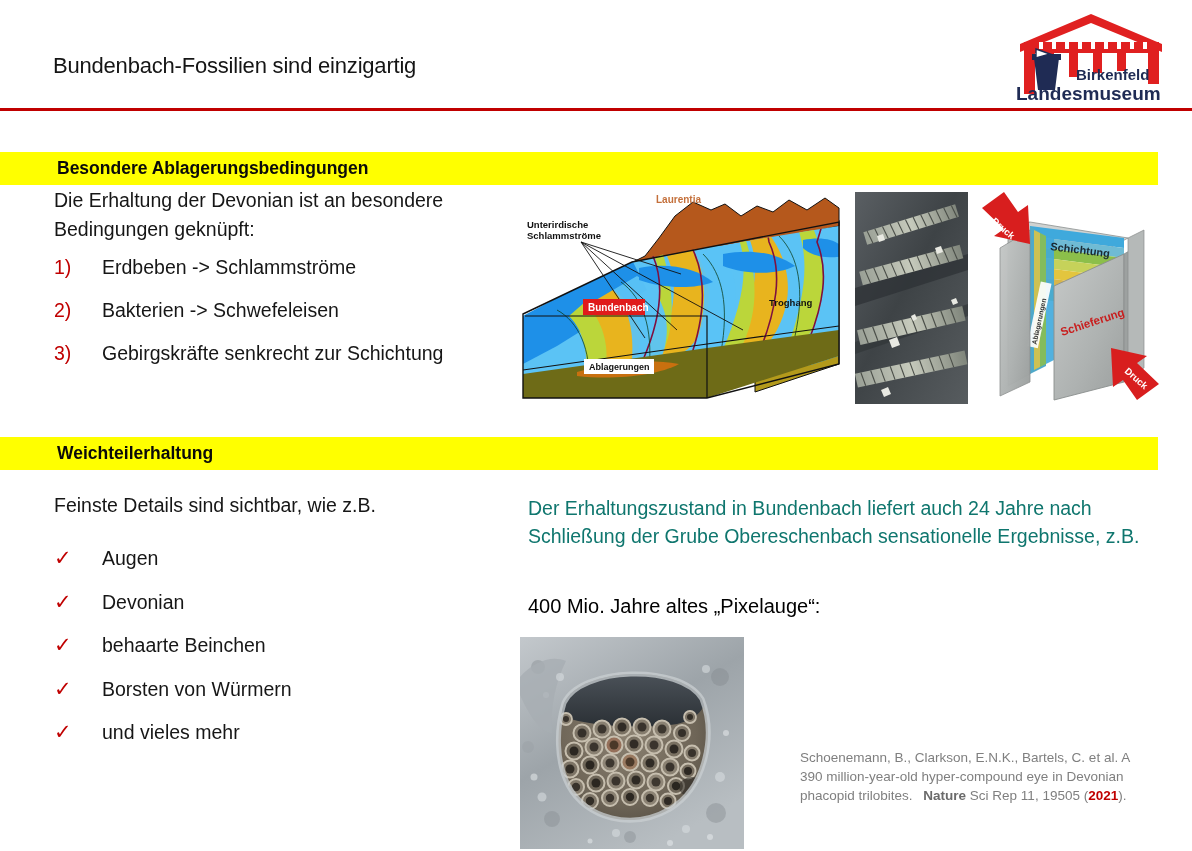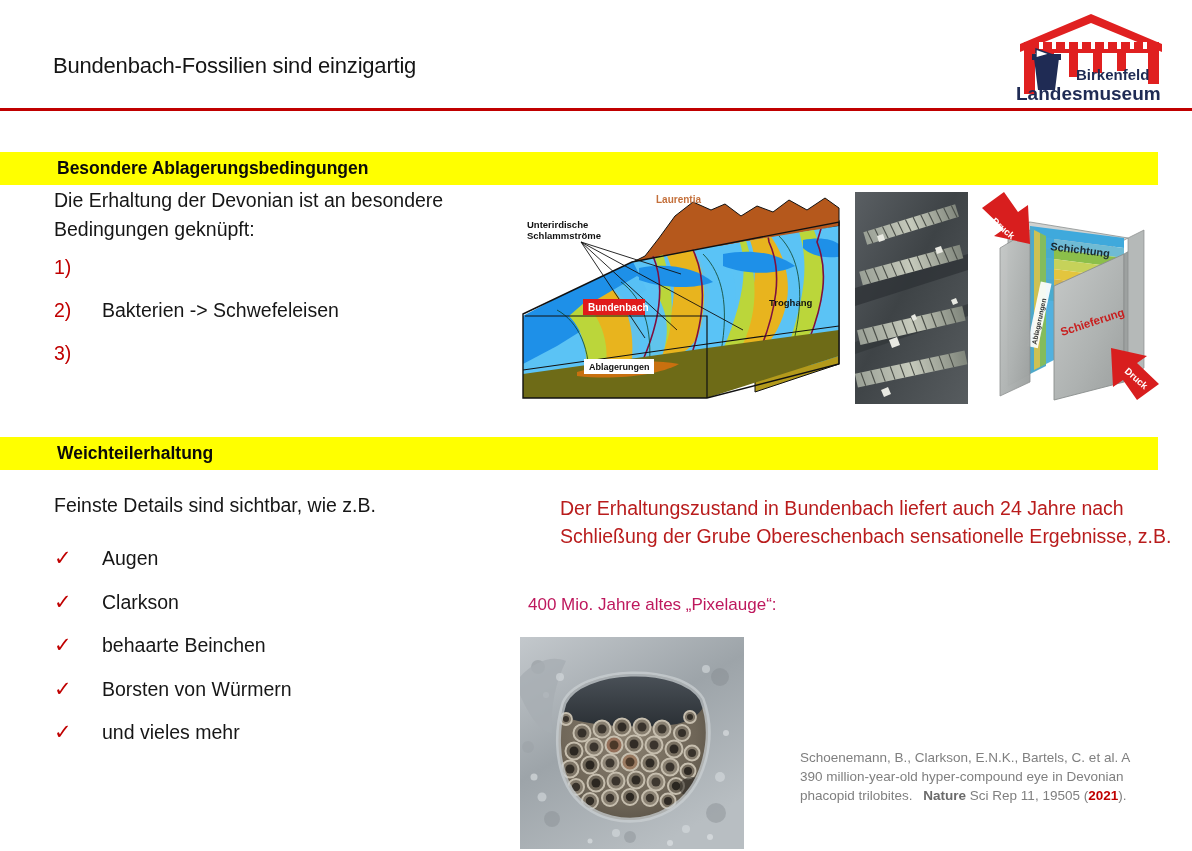--- a/index.html
+++ b/index.html
@@ -236,6 +236,7 @@
   <div class="num-list">
     <div class="num-item">
       <span class="num-marker">1)</span>
+      <span class="num-text">Erdbeben -&gt; Schlammströme</span>
     </div>
     <div class="num-item">
       <span class="num-marker">2)</span>

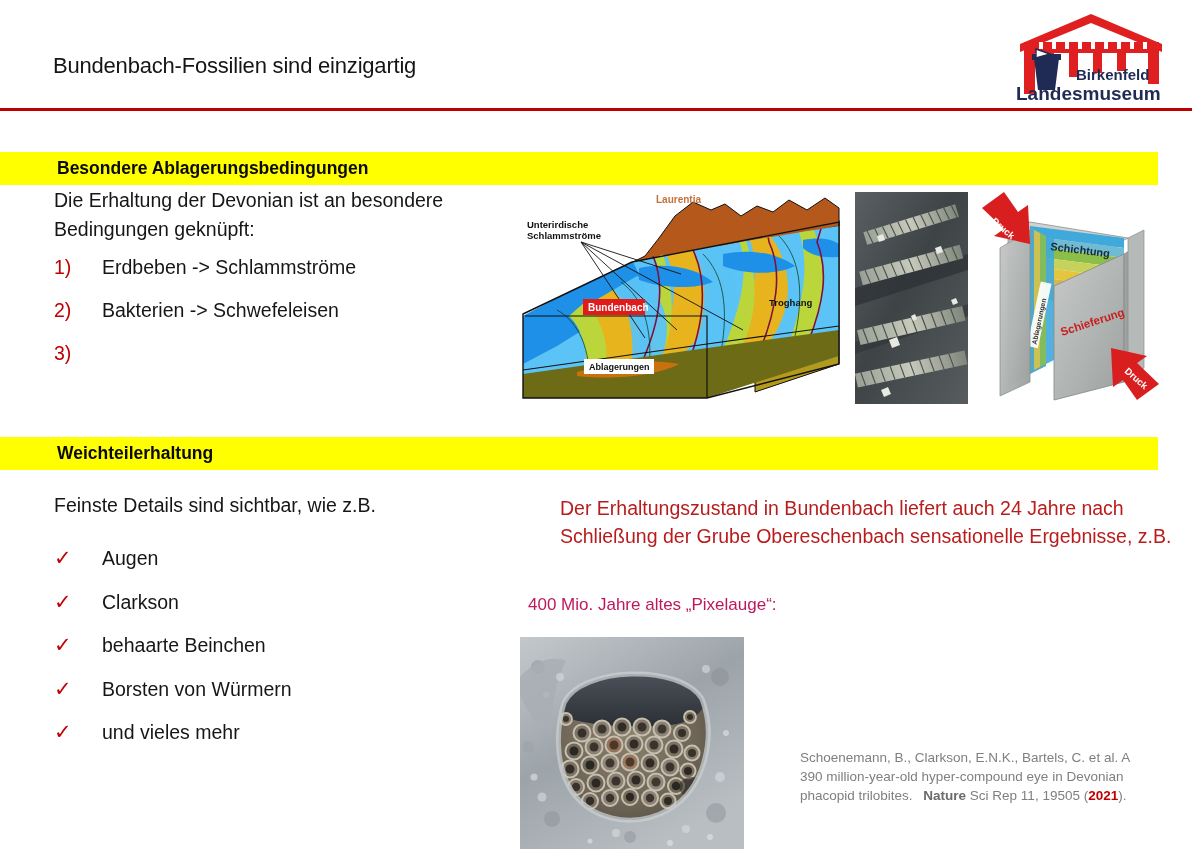--- a/index.html
+++ b/index.html
@@ -244,6 +244,7 @@
     </div>
     <div class="num-item">
       <span class="num-marker">3)</span>
+      <span class="num-text">Gebirgskräfte senkrecht zur Schichtung</span>
     </div>
   </div>
 

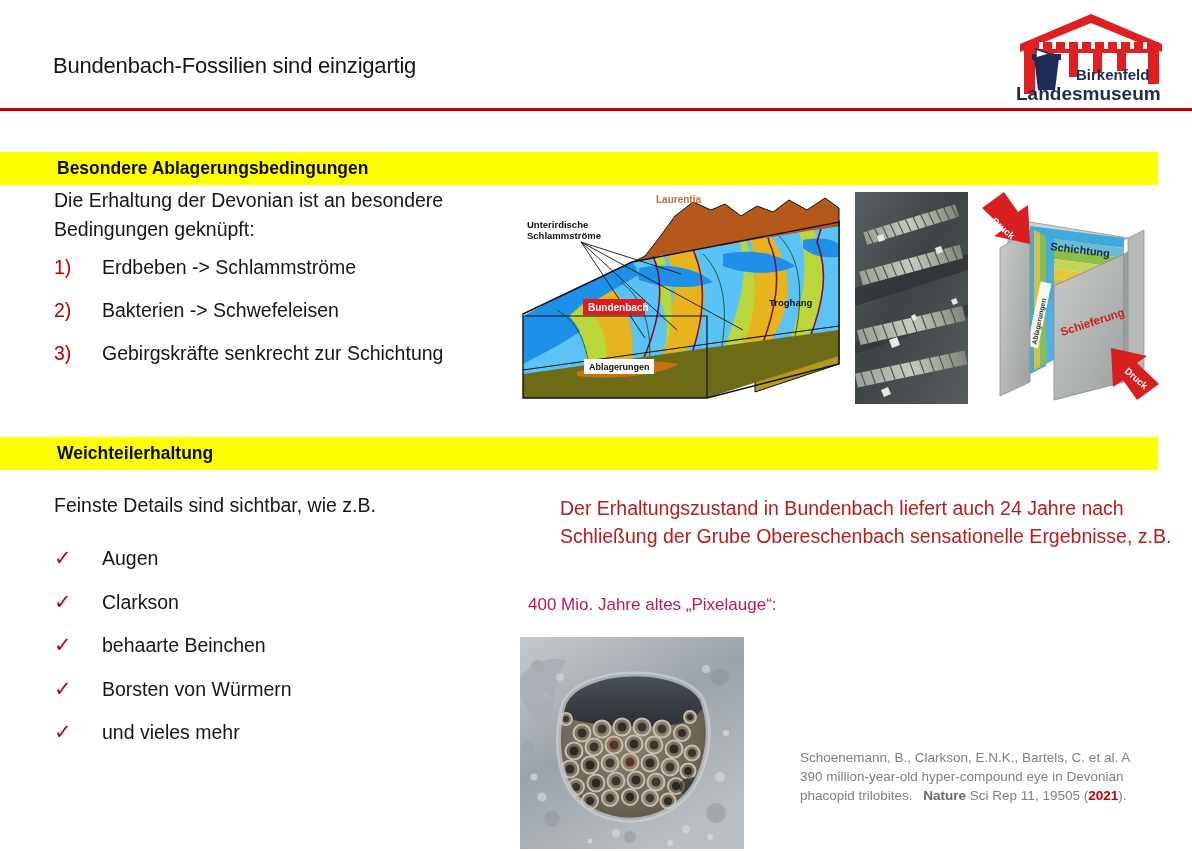--- a/index.html
+++ b/index.html
@@ -152,8 +152,7 @@
     width: 615px;
     font-size: 19.5px;
     line-height: 28px;
-    color: #b91c1c;
-    margin-left: 32px;
+    color: #0f766e;
   }
   .pixel-eye-text {
     position: absolute;

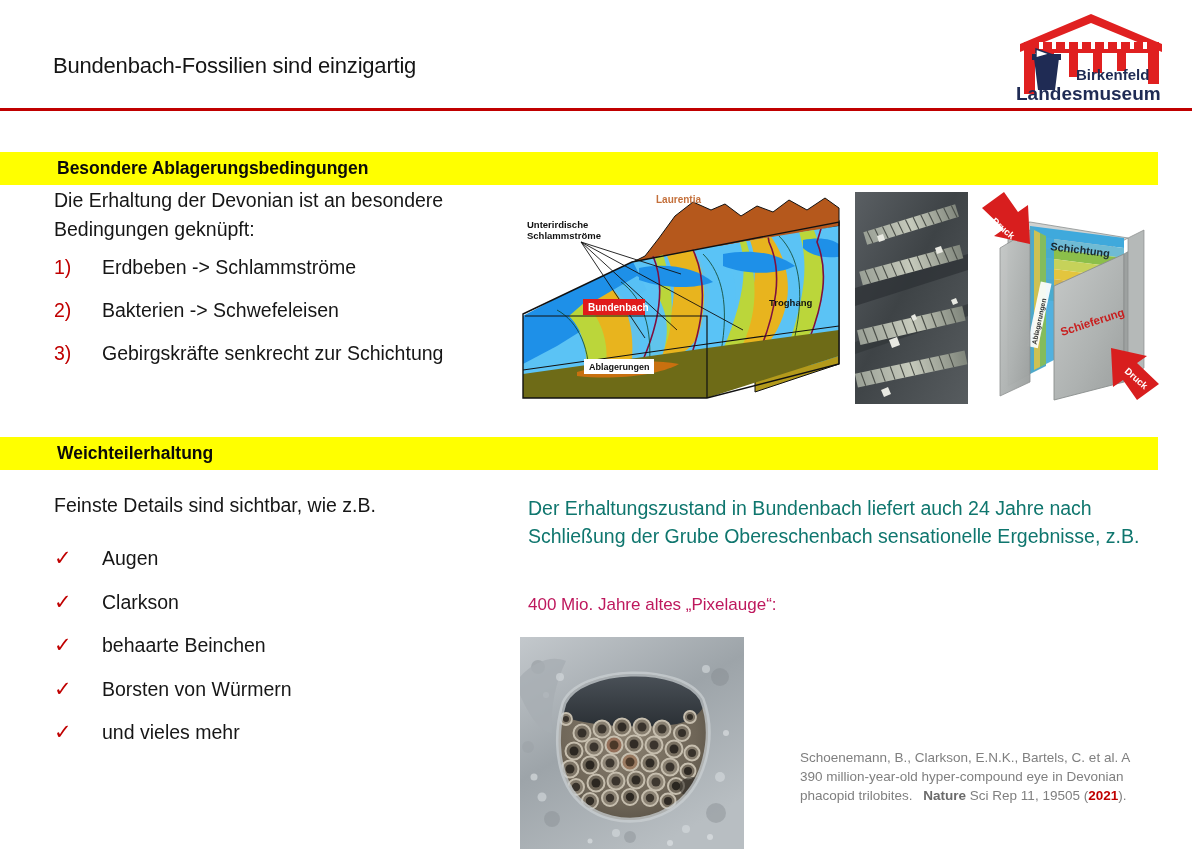--- a/index.html
+++ b/index.html
@@ -513,7 +513,7 @@
     </div>
     <div class="check-item">
       <span class="check-mark">✓</span>
-      <span>Clarkson</span>
+      <span>Devonian</span>
     </div>
     <div class="check-item">
       <span class="check-mark">✓</span>

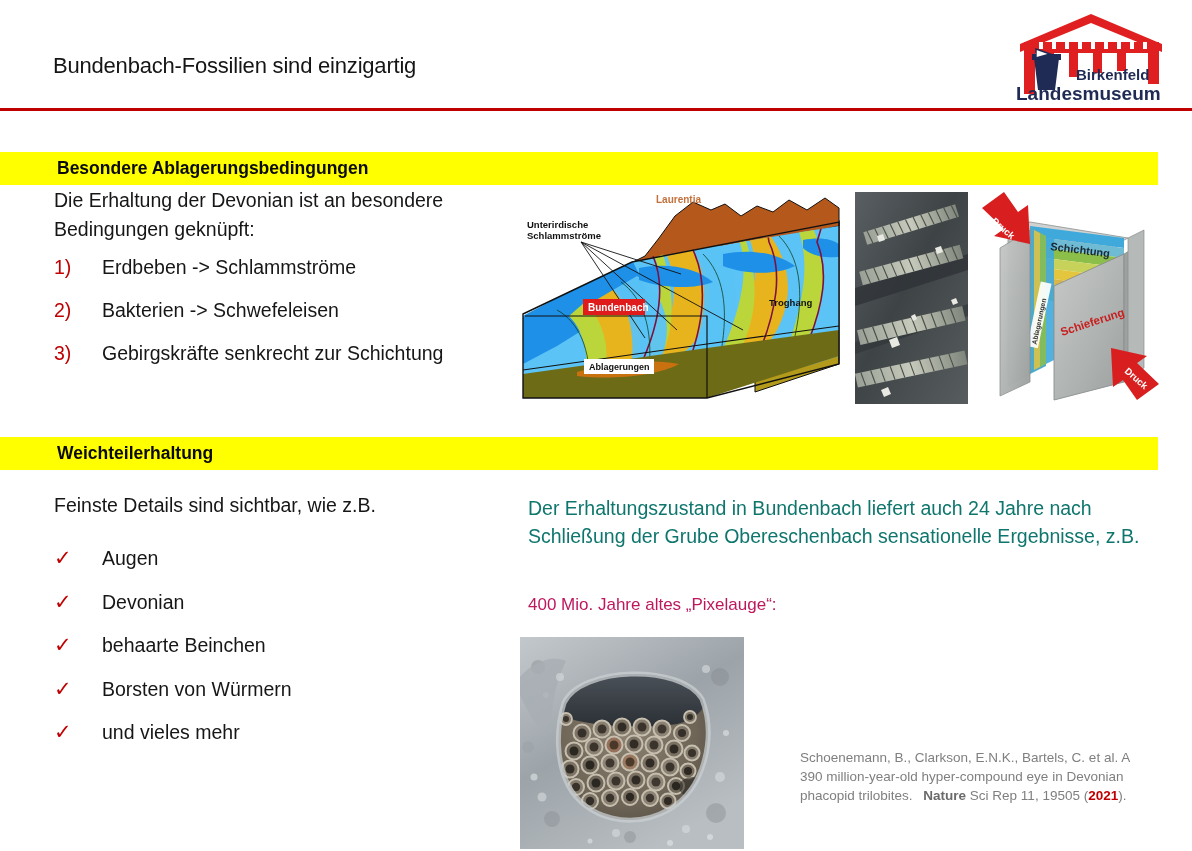--- a/index.html
+++ b/index.html
@@ -157,8 +157,8 @@
   .pixel-eye-text {
     position: absolute;
     left: 528px; top: 595px;
-    font-size: 17px;
-    color: #be185d;
+    font-size: 20px;
+    color: #000000;
     white-space: nowrap;
   }
 

